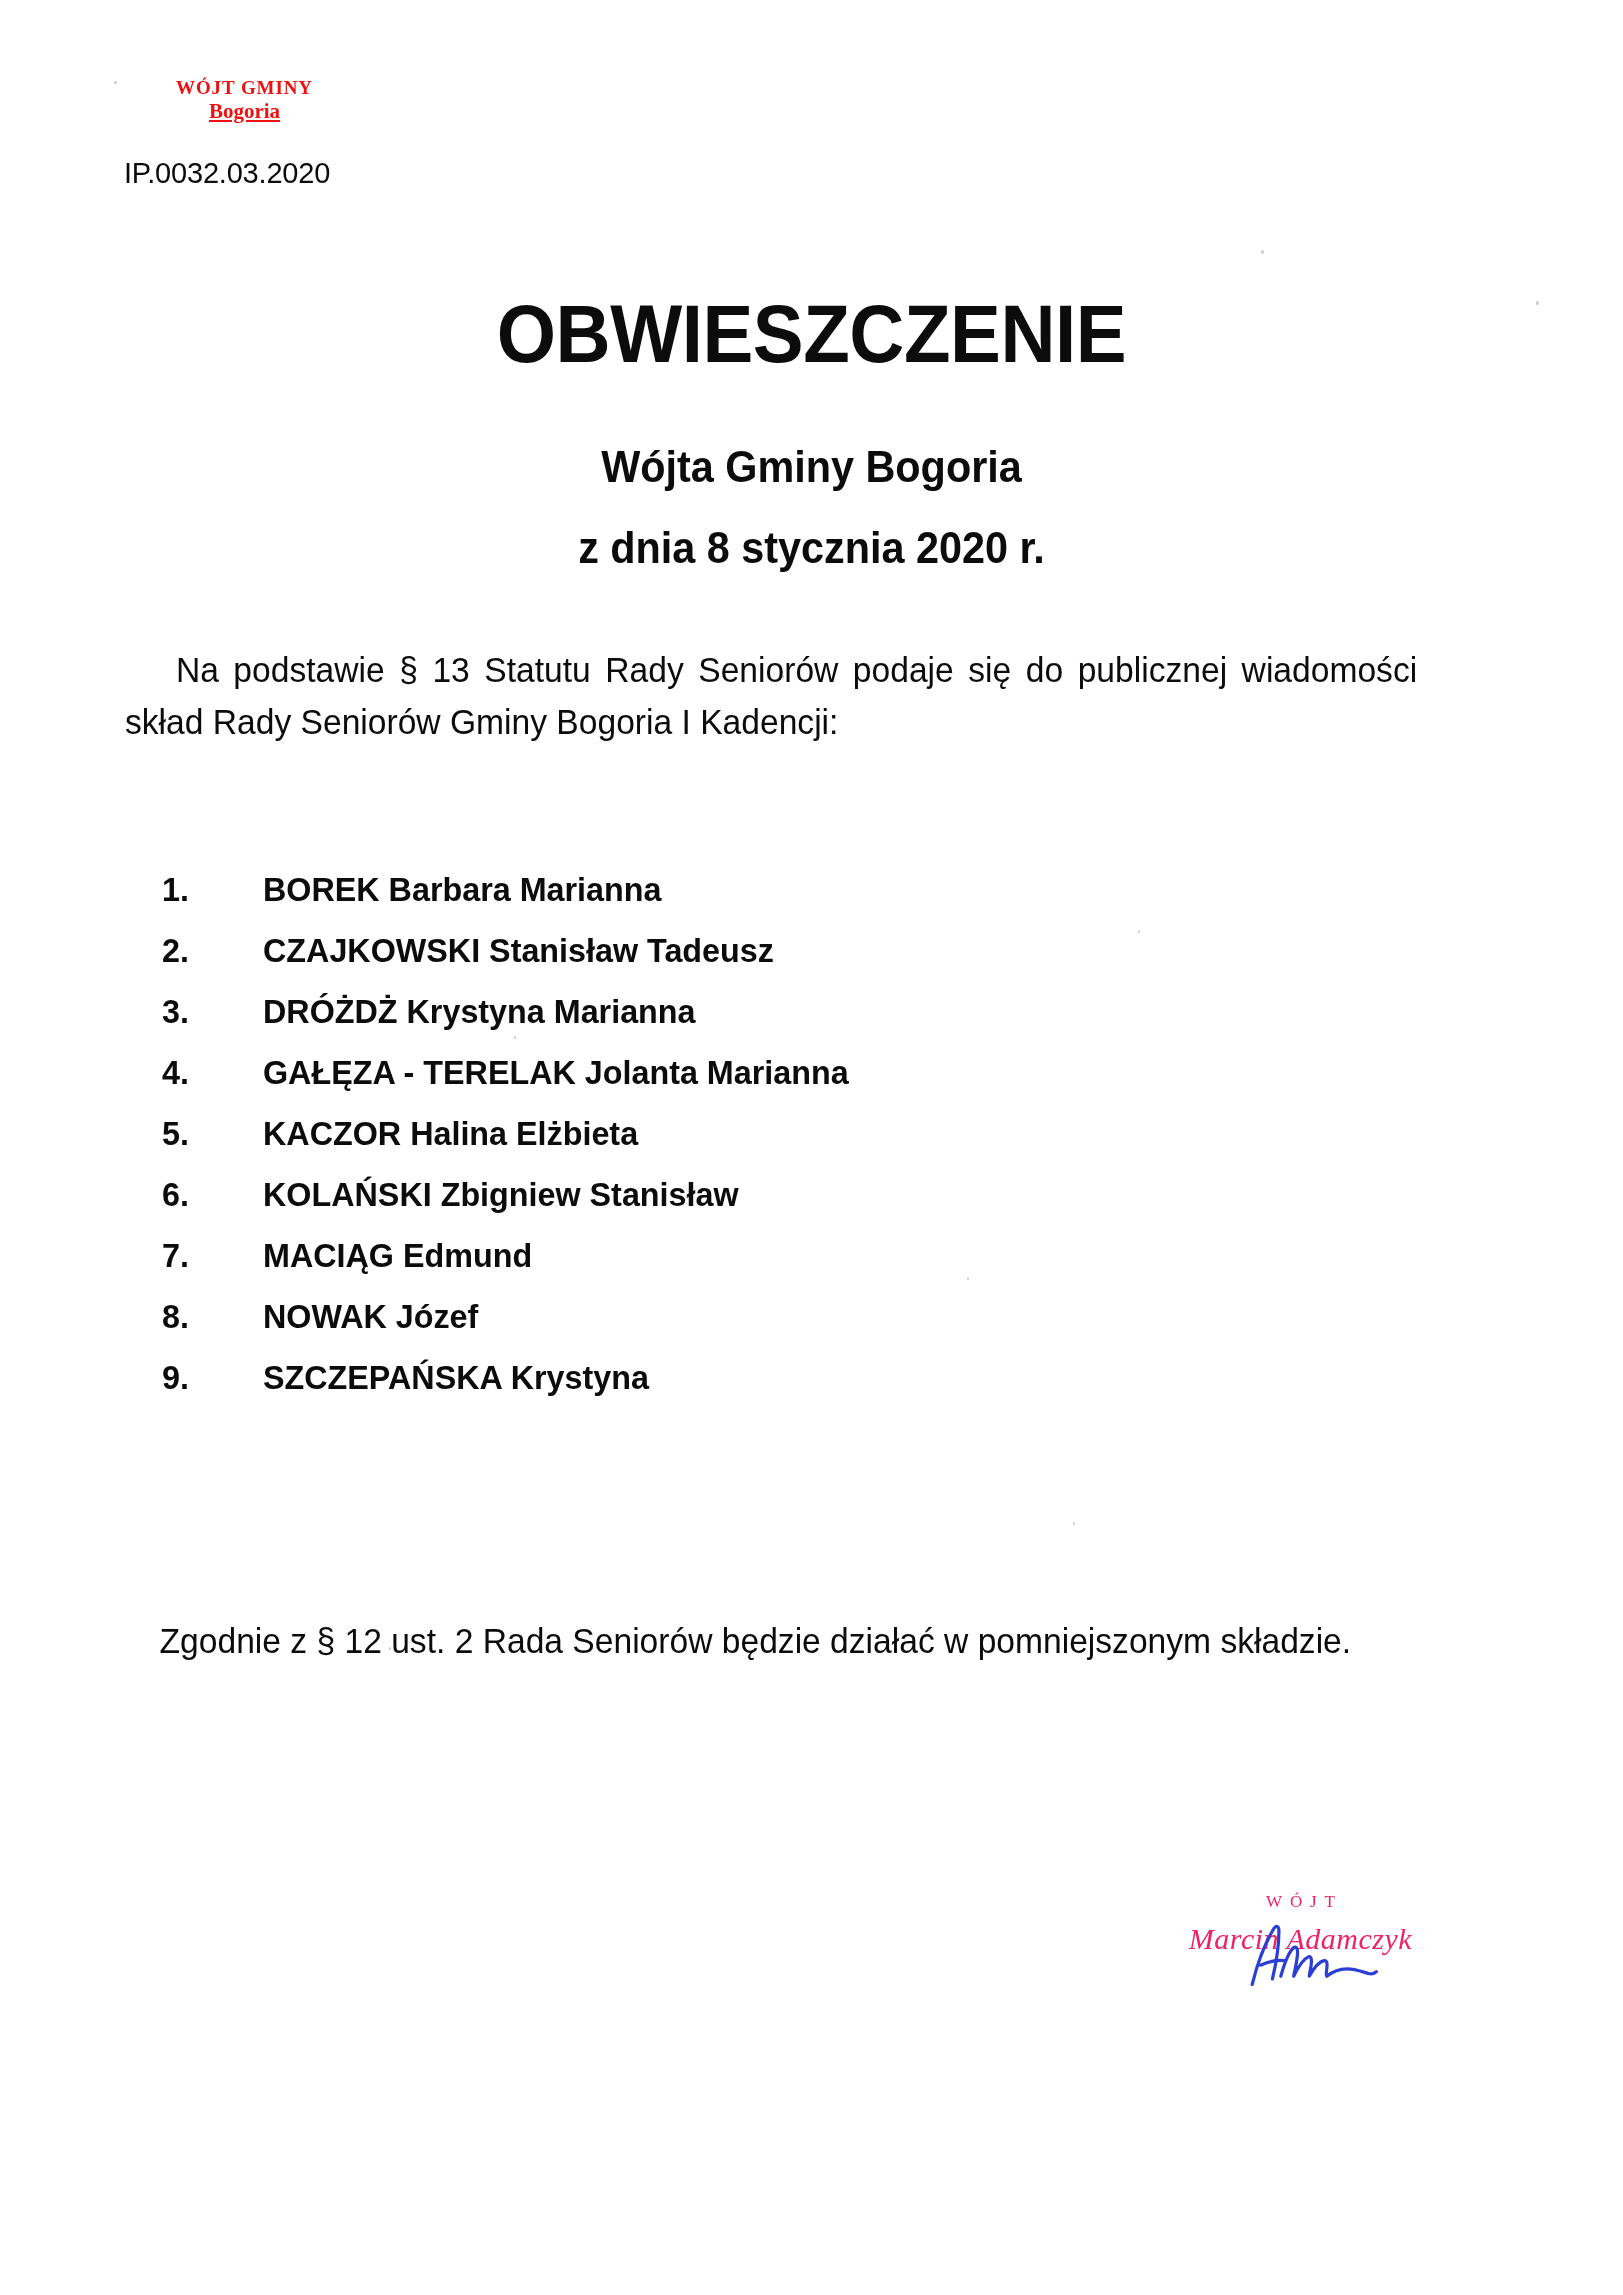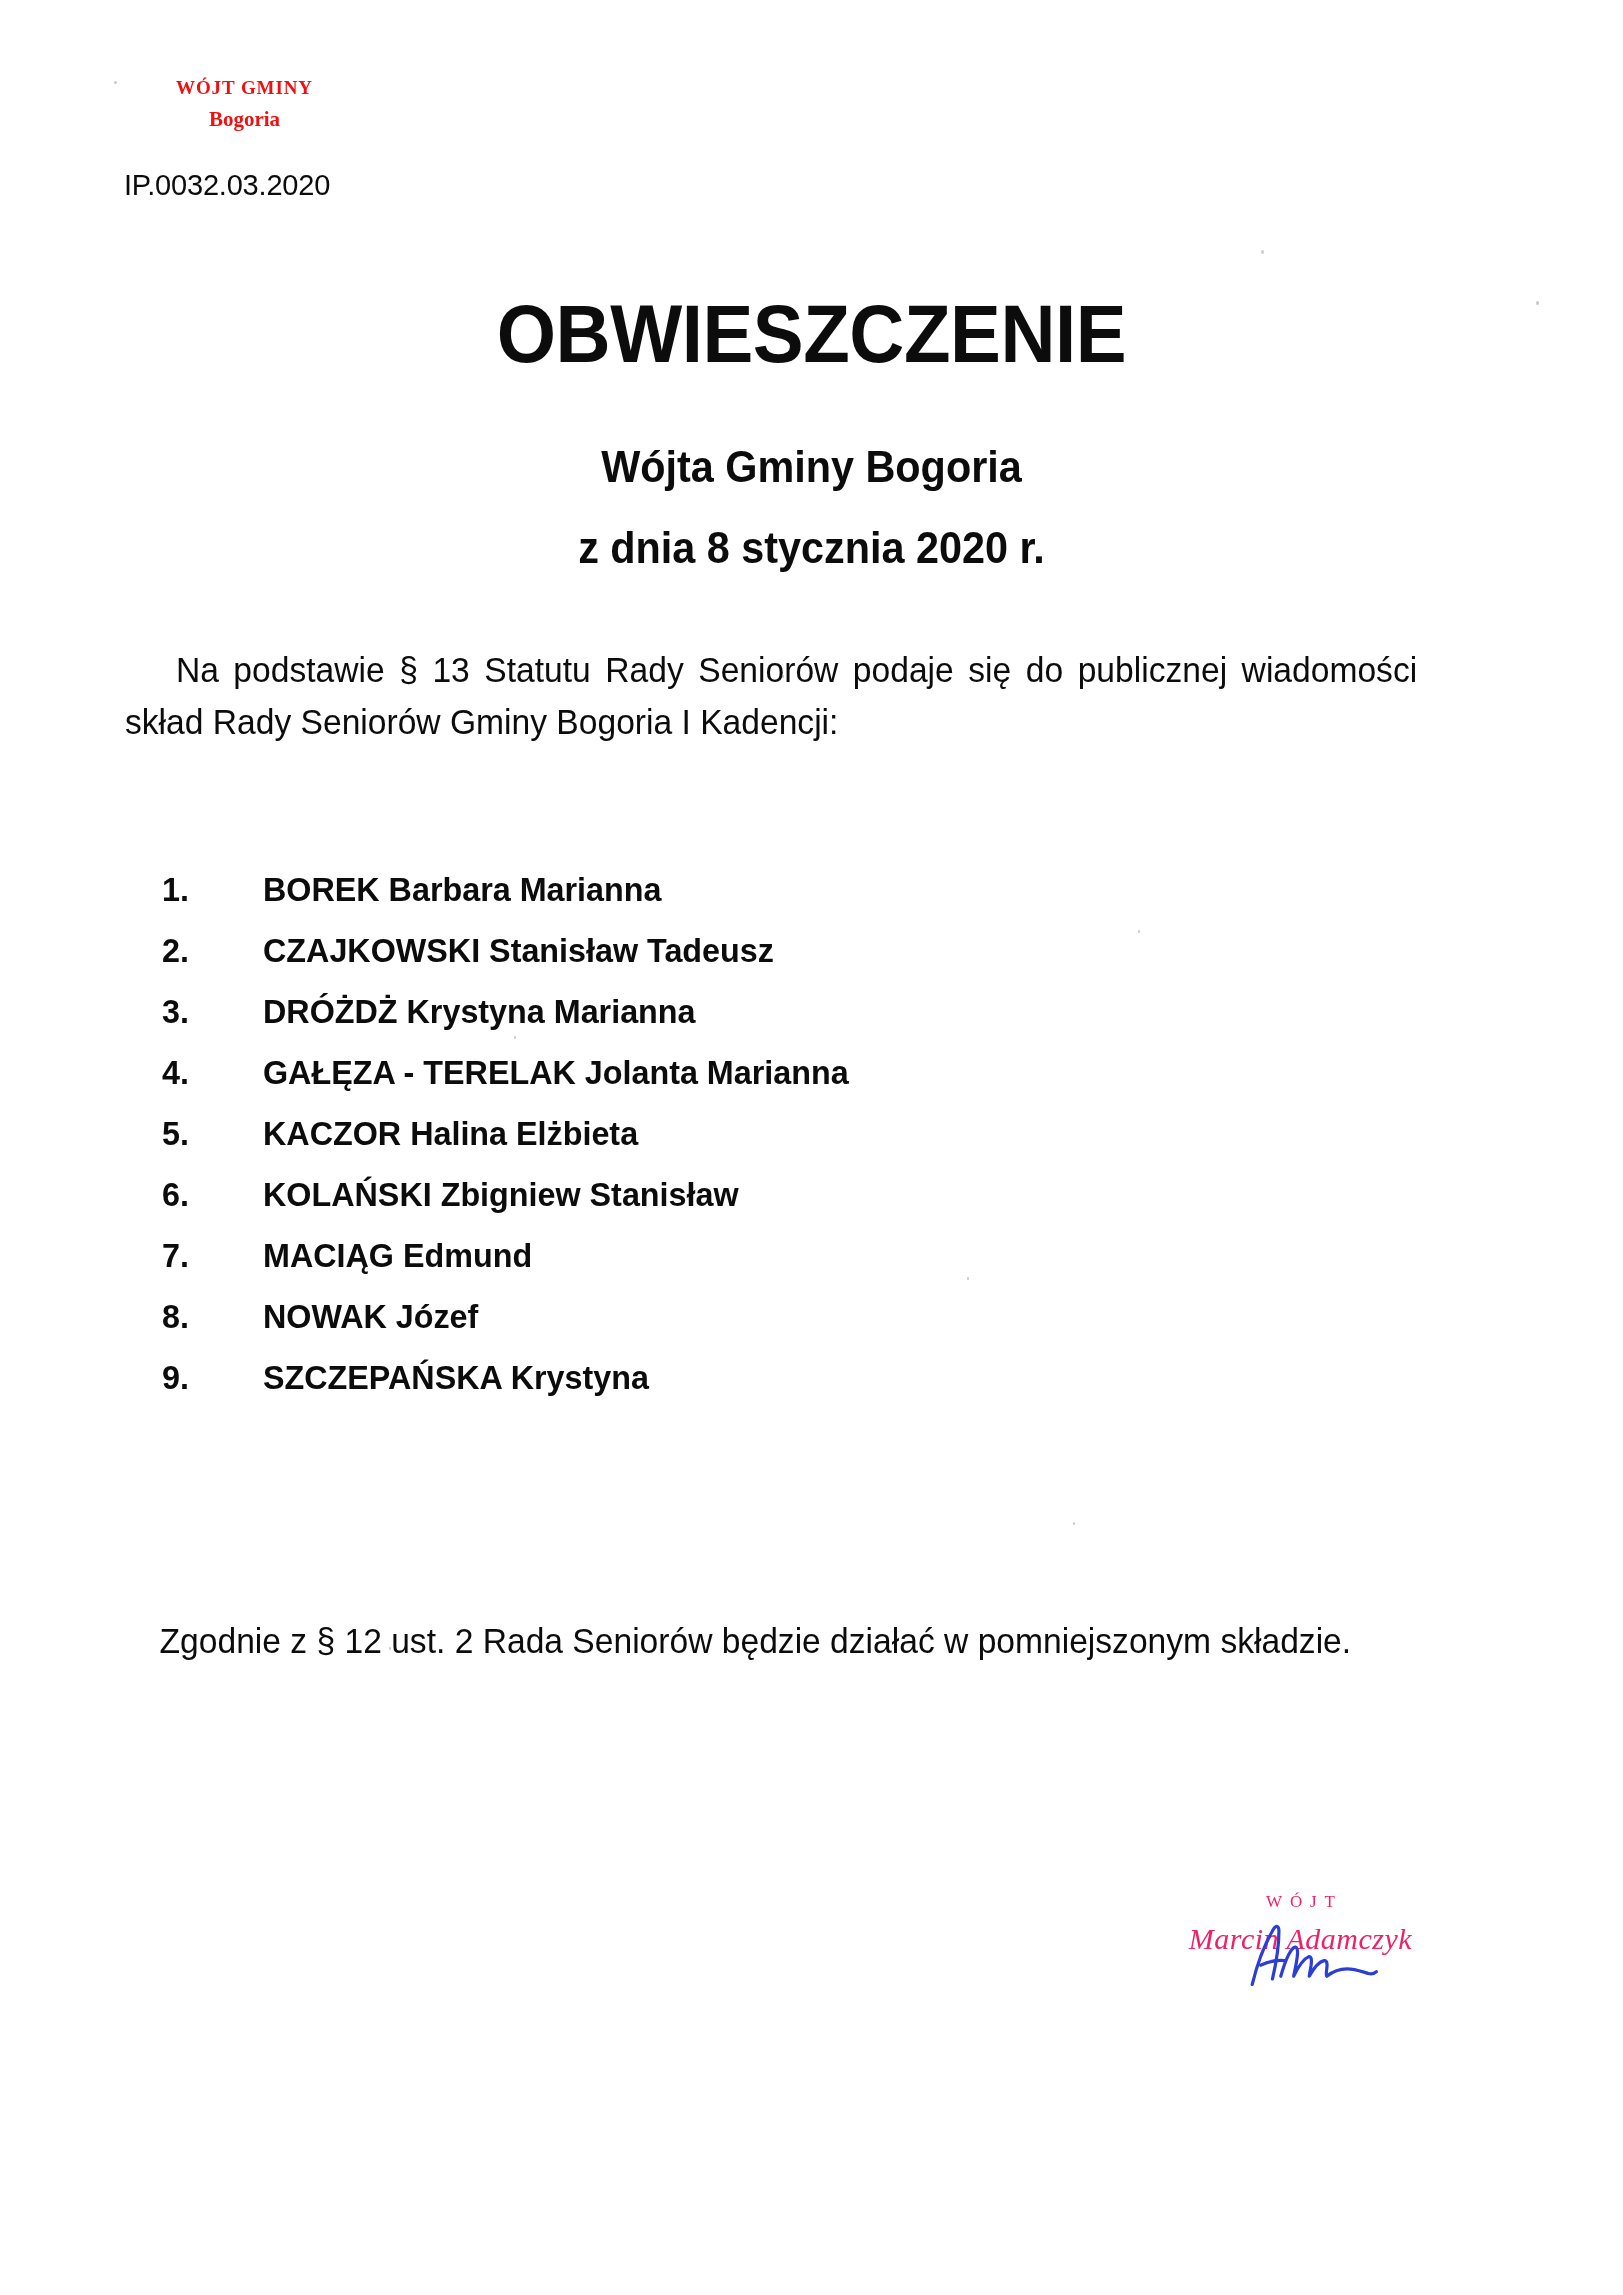--- a/index.html
+++ b/index.html
@@ -42,7 +42,8 @@
     font-size: 21px;
     font-weight: 700;
     display: block;
-    margin-top: 9px;
+    margin-top: 1px;
+    text-decoration: underline;
   }
 
   

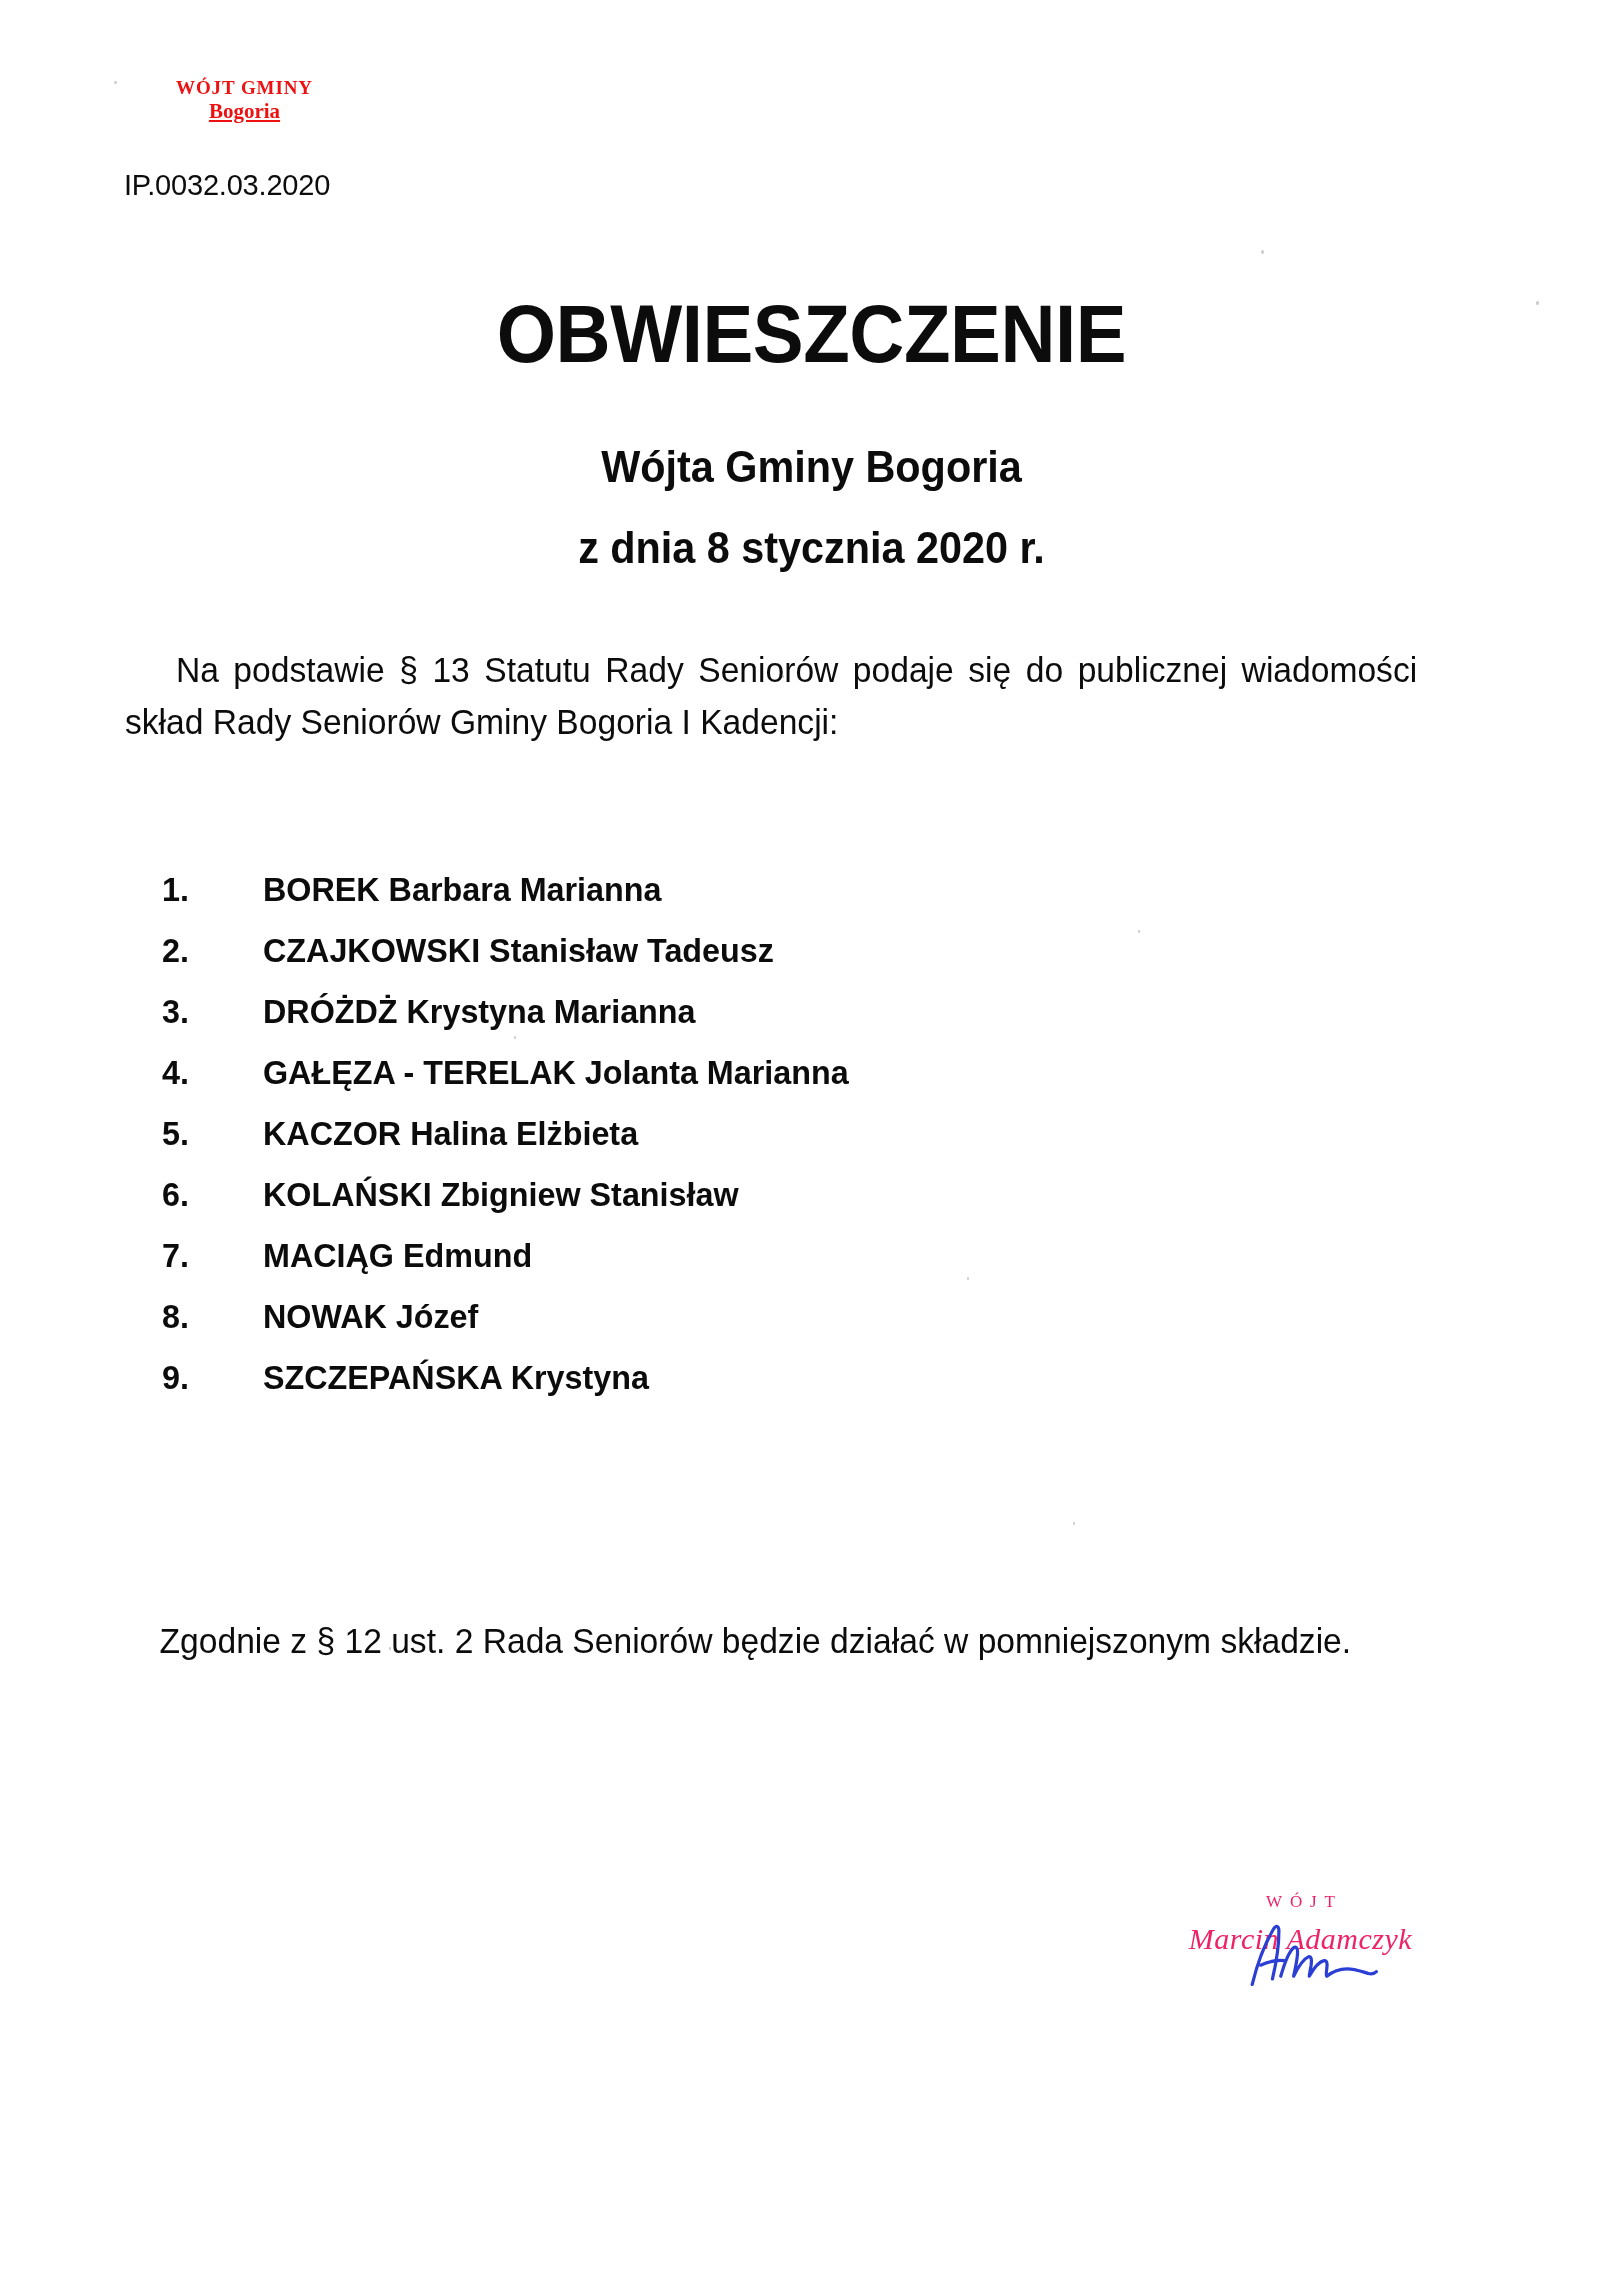--- a/index.html
+++ b/index.html
@@ -50,7 +50,7 @@
   .ref-number {
     position: absolute;
     left: 124px;
-    top: 169px;
+    top: 157px;
     font-size: 29px;
     font-weight: 400;
     letter-spacing: -0.2px;

